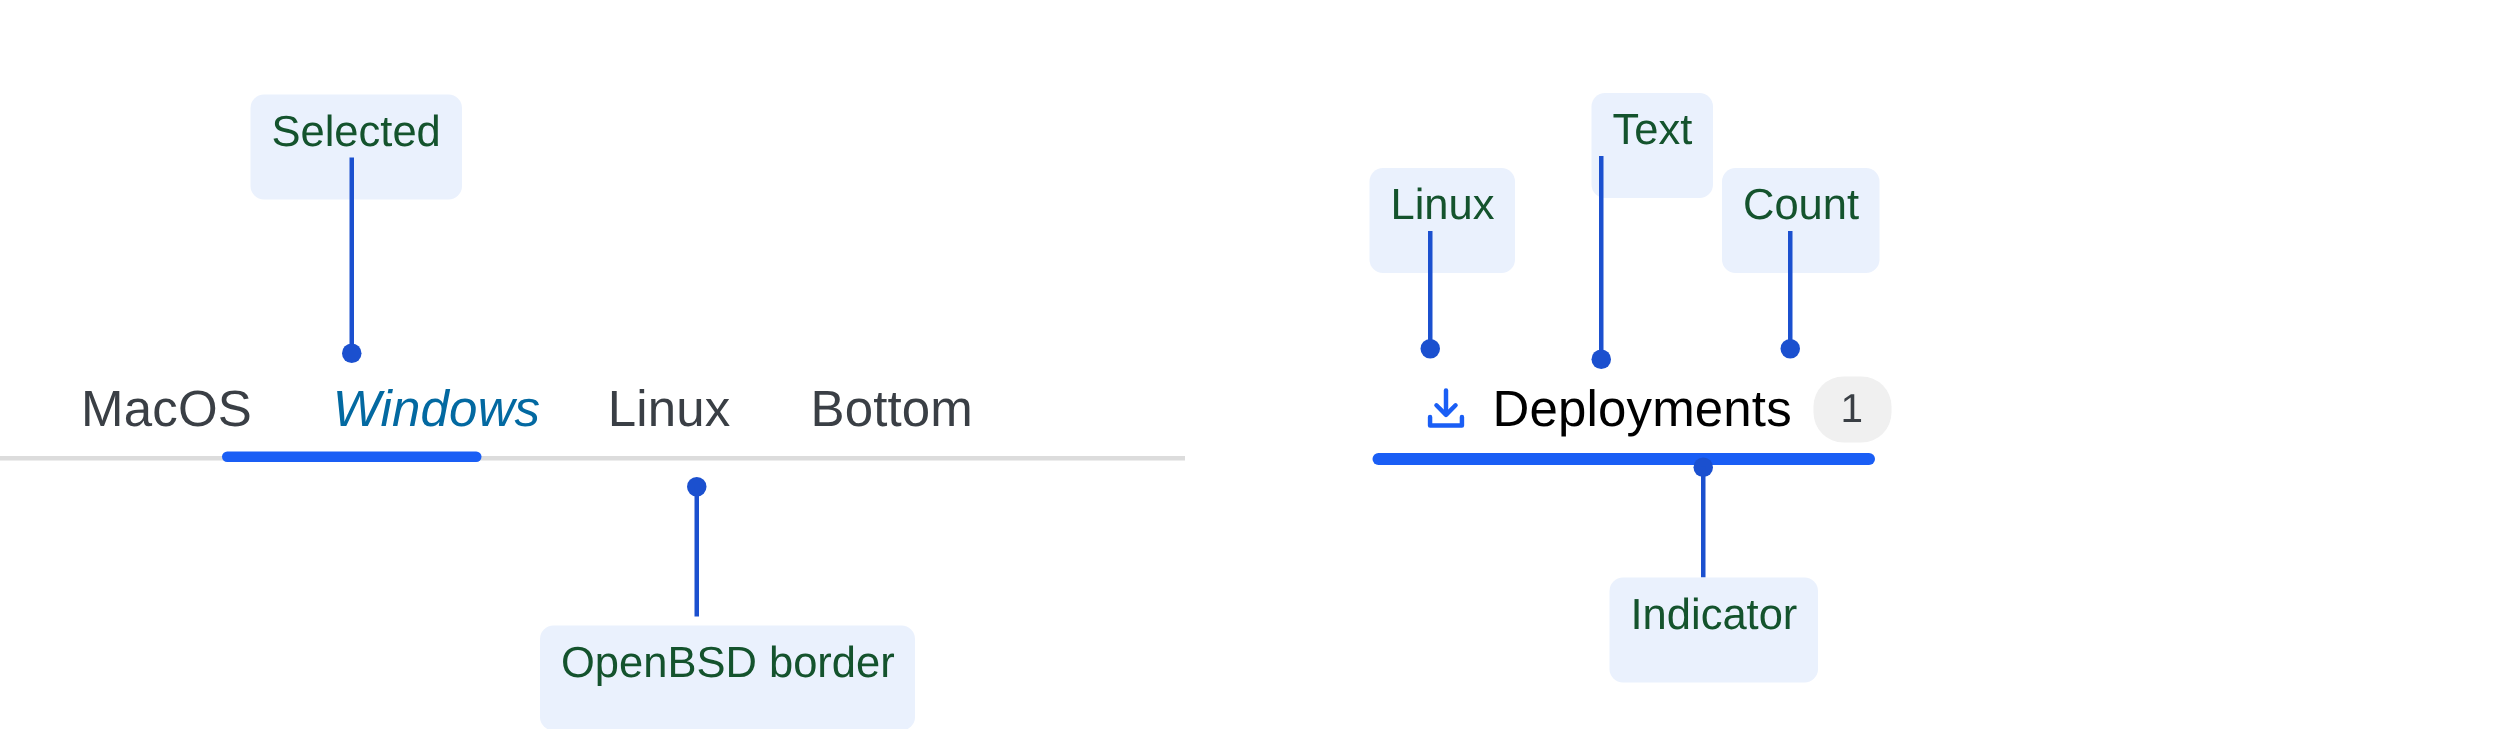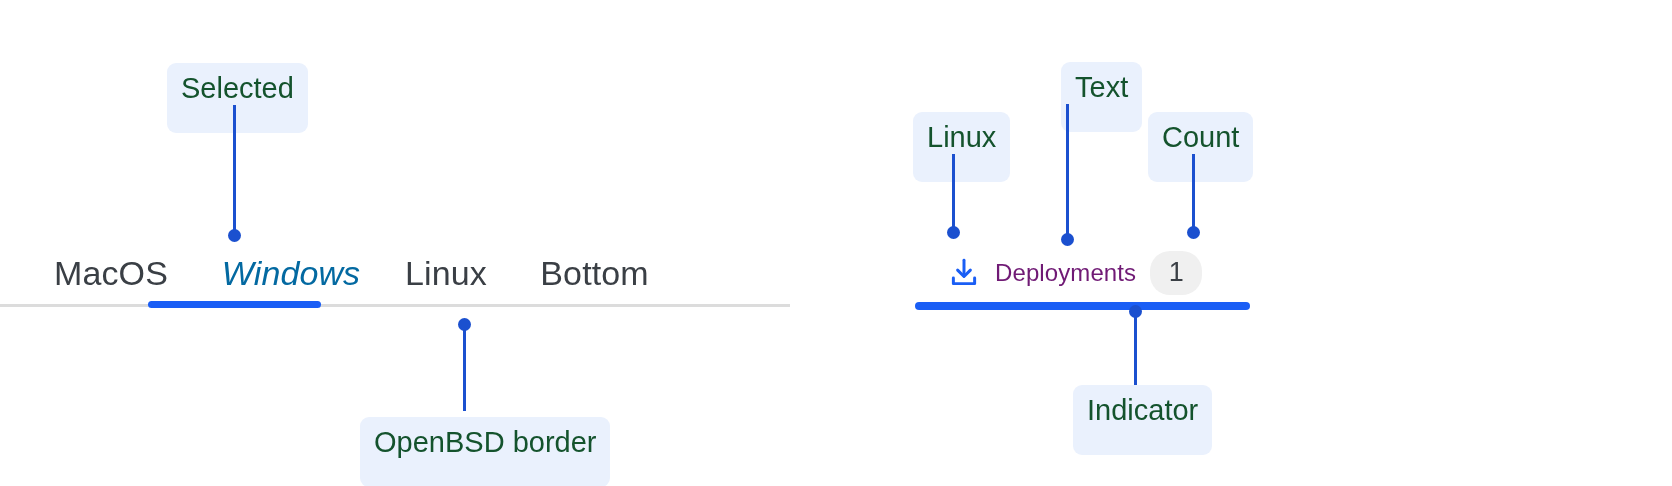--- a/index.html
+++ b/index.html
@@ -108,8 +108,8 @@
     display: block;
   }
   .dep-label {
-    font-size: 24px;
-    color: #701a75;
+    font-size: 34px;
+    color: #000000;
     letter-spacing: 0.1px;
   }
   .dep-count {

